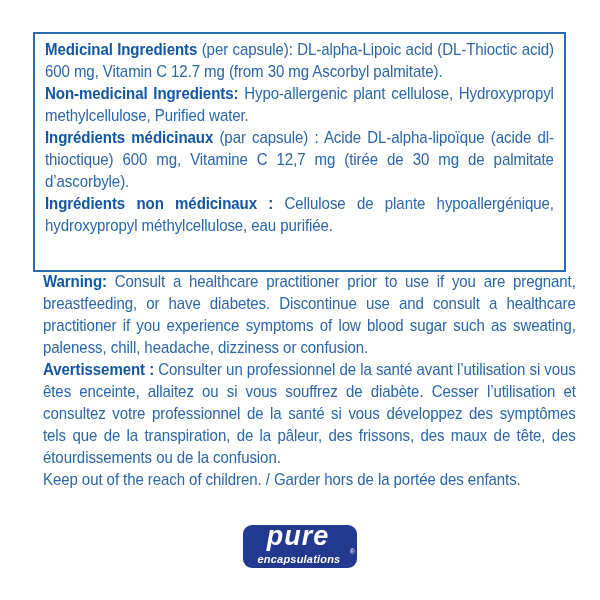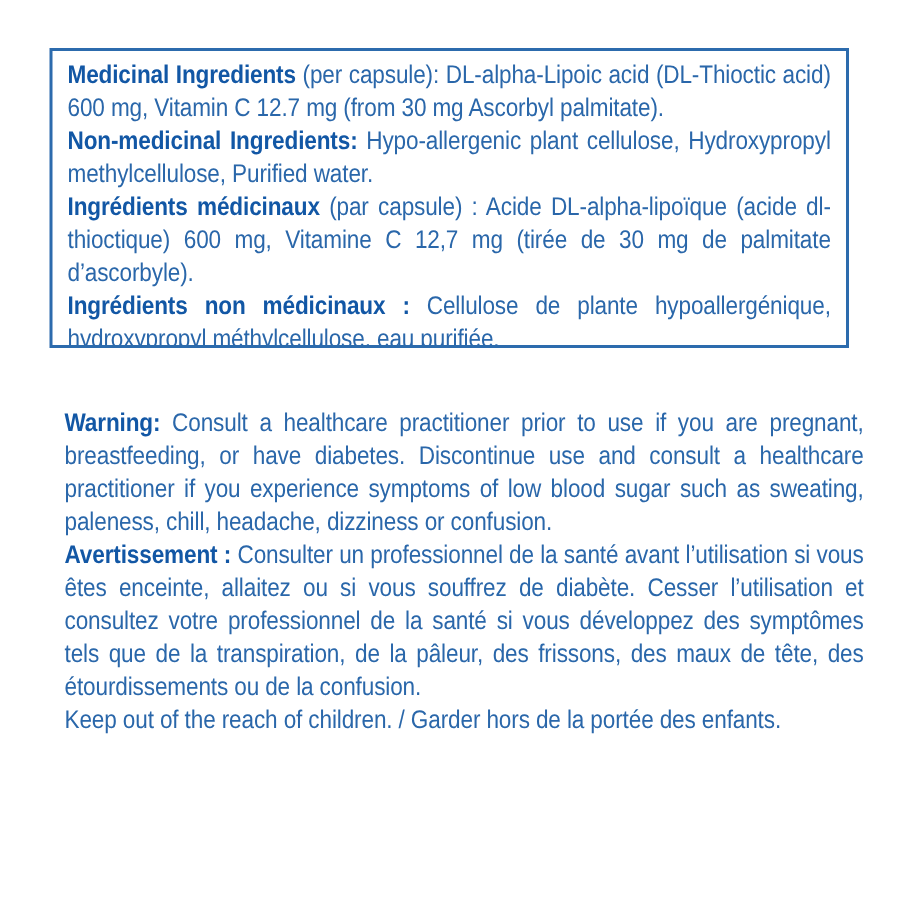--- a/index.html
+++ b/index.html
@@ -39,7 +39,7 @@
   .ingredients-box {
     position: absolute;
     left: 33px; top: 32px;
-    width: 533px; height: 200px;
+    width: 533px; height: 240px;
     border: 2px solid var(--border-blue);
     padding: 5px 10px 0 10px;
     overflow: hidden;

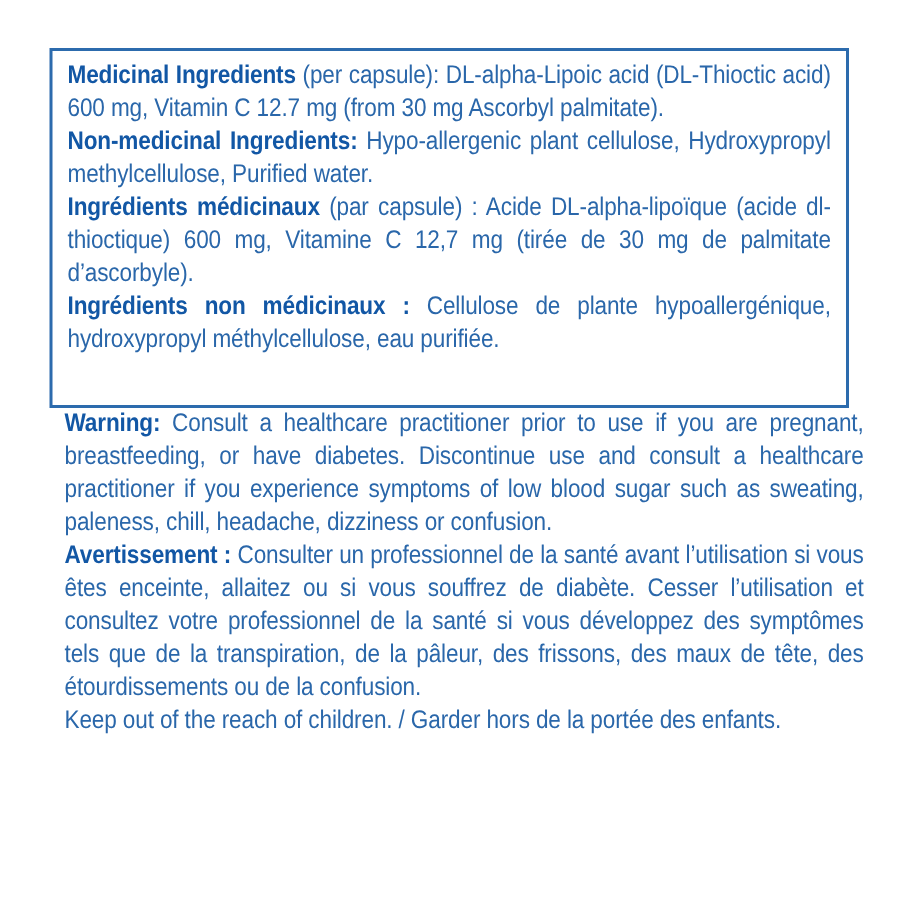--- a/index.html
+++ b/index.html
@@ -108,6 +108,11 @@
     </div>
   </div>
 
+  <div class="logo">
+    <span class="logo-pure">pure</span>
+    <span class="logo-encap">encapsulations</span>
+    <span class="logo-reg">®</span>
+  </div>
 
 </div>
 

